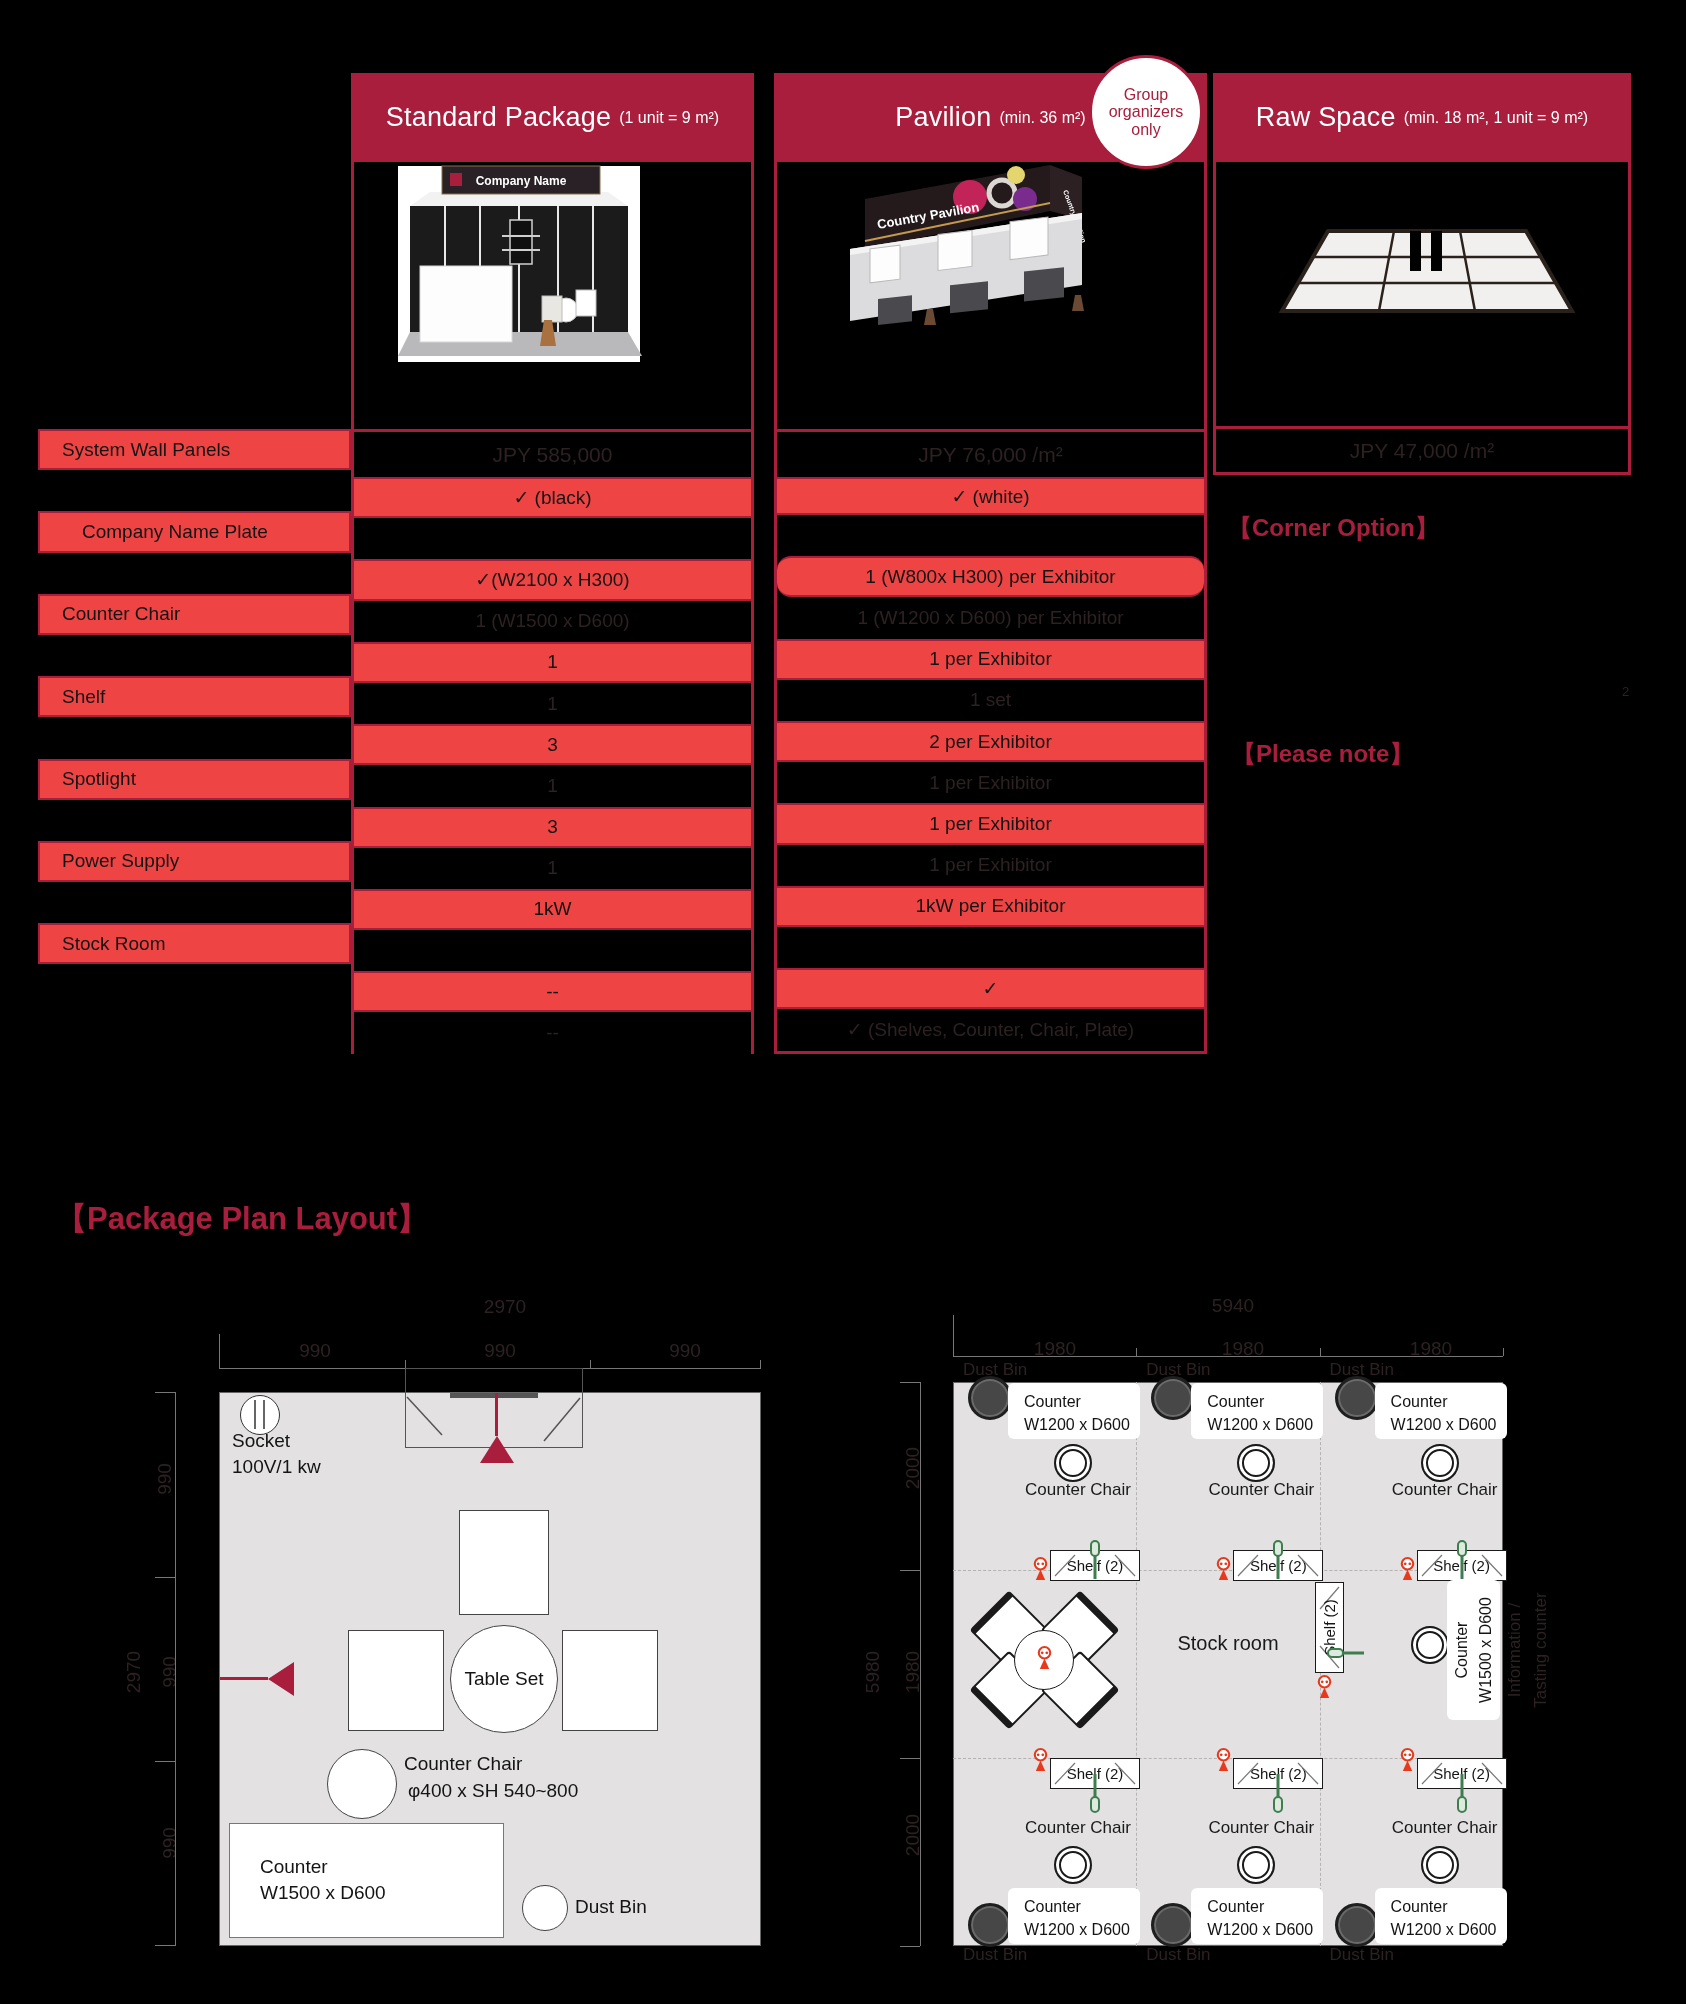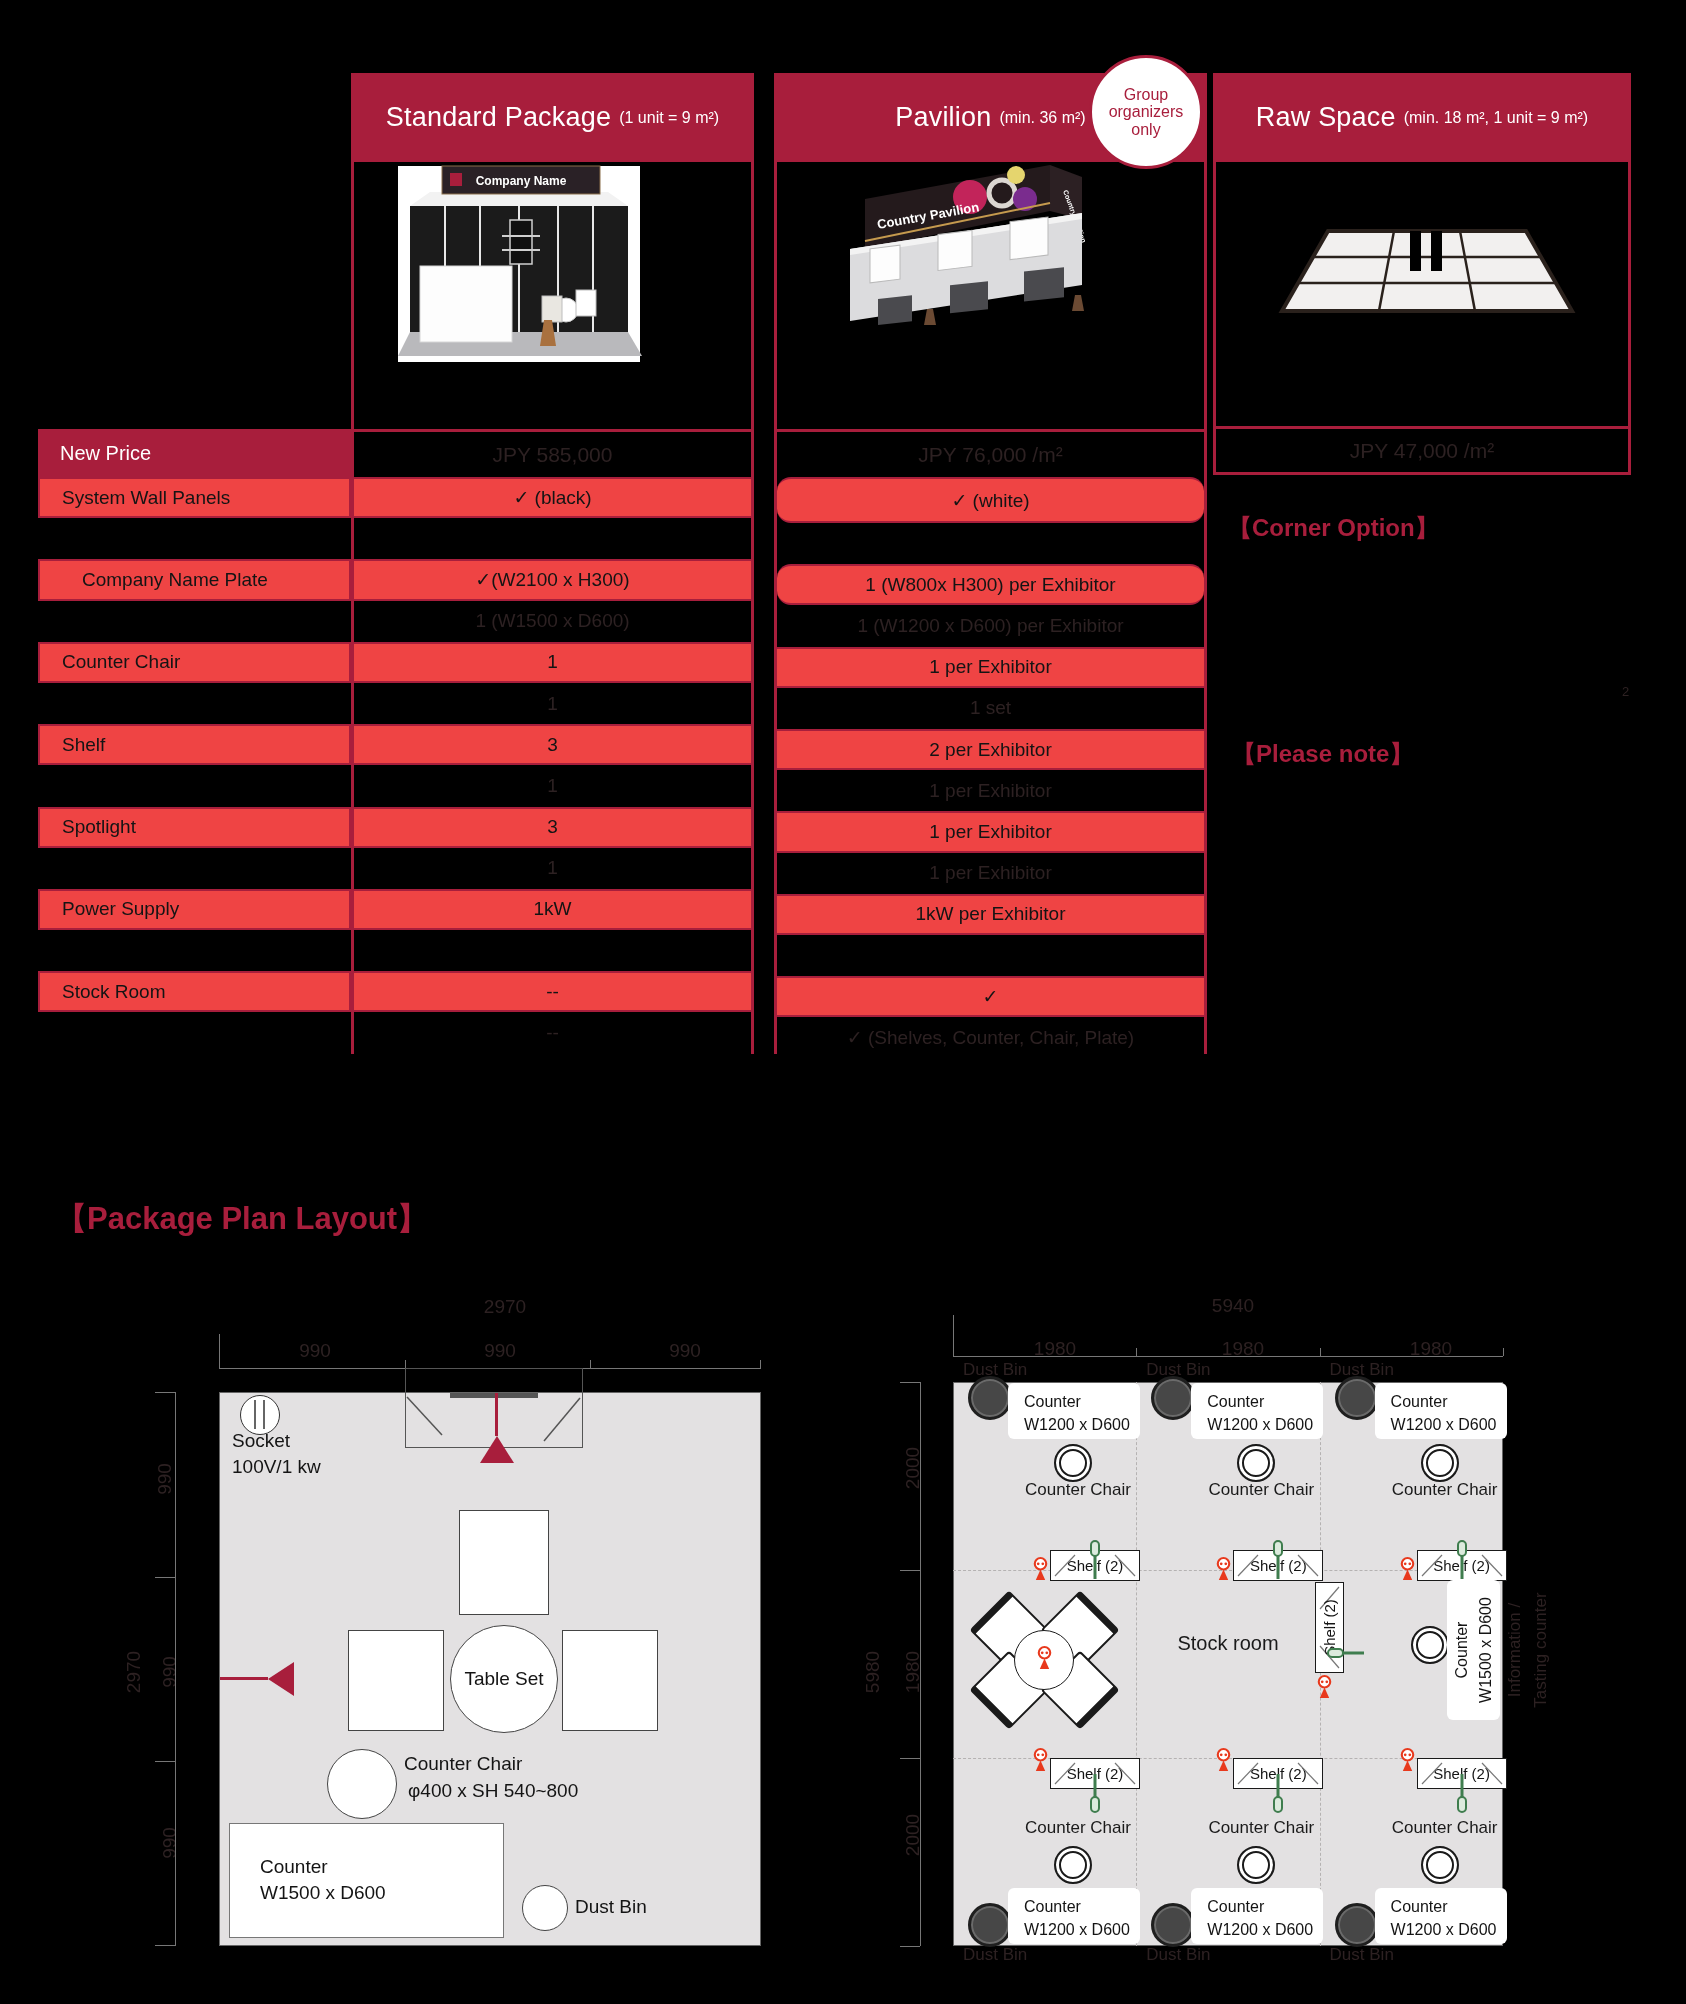--- a/index.html
+++ b/index.html
@@ -186,7 +186,6 @@
   </div>
 
   <div class="lblcol rowstack" id="tl-rows">
-      <div class="trow price" style="height: 48px;">New Price</div>
       <div class="trow pink" style="height: 41.2px;">System Wall Panels</div>
       <div class="trow black" style="height: 41.2px;"></div>
       <div class="trow pink" style="height: 41.2px; padding-left: 42px;">Company Name Plate</div>

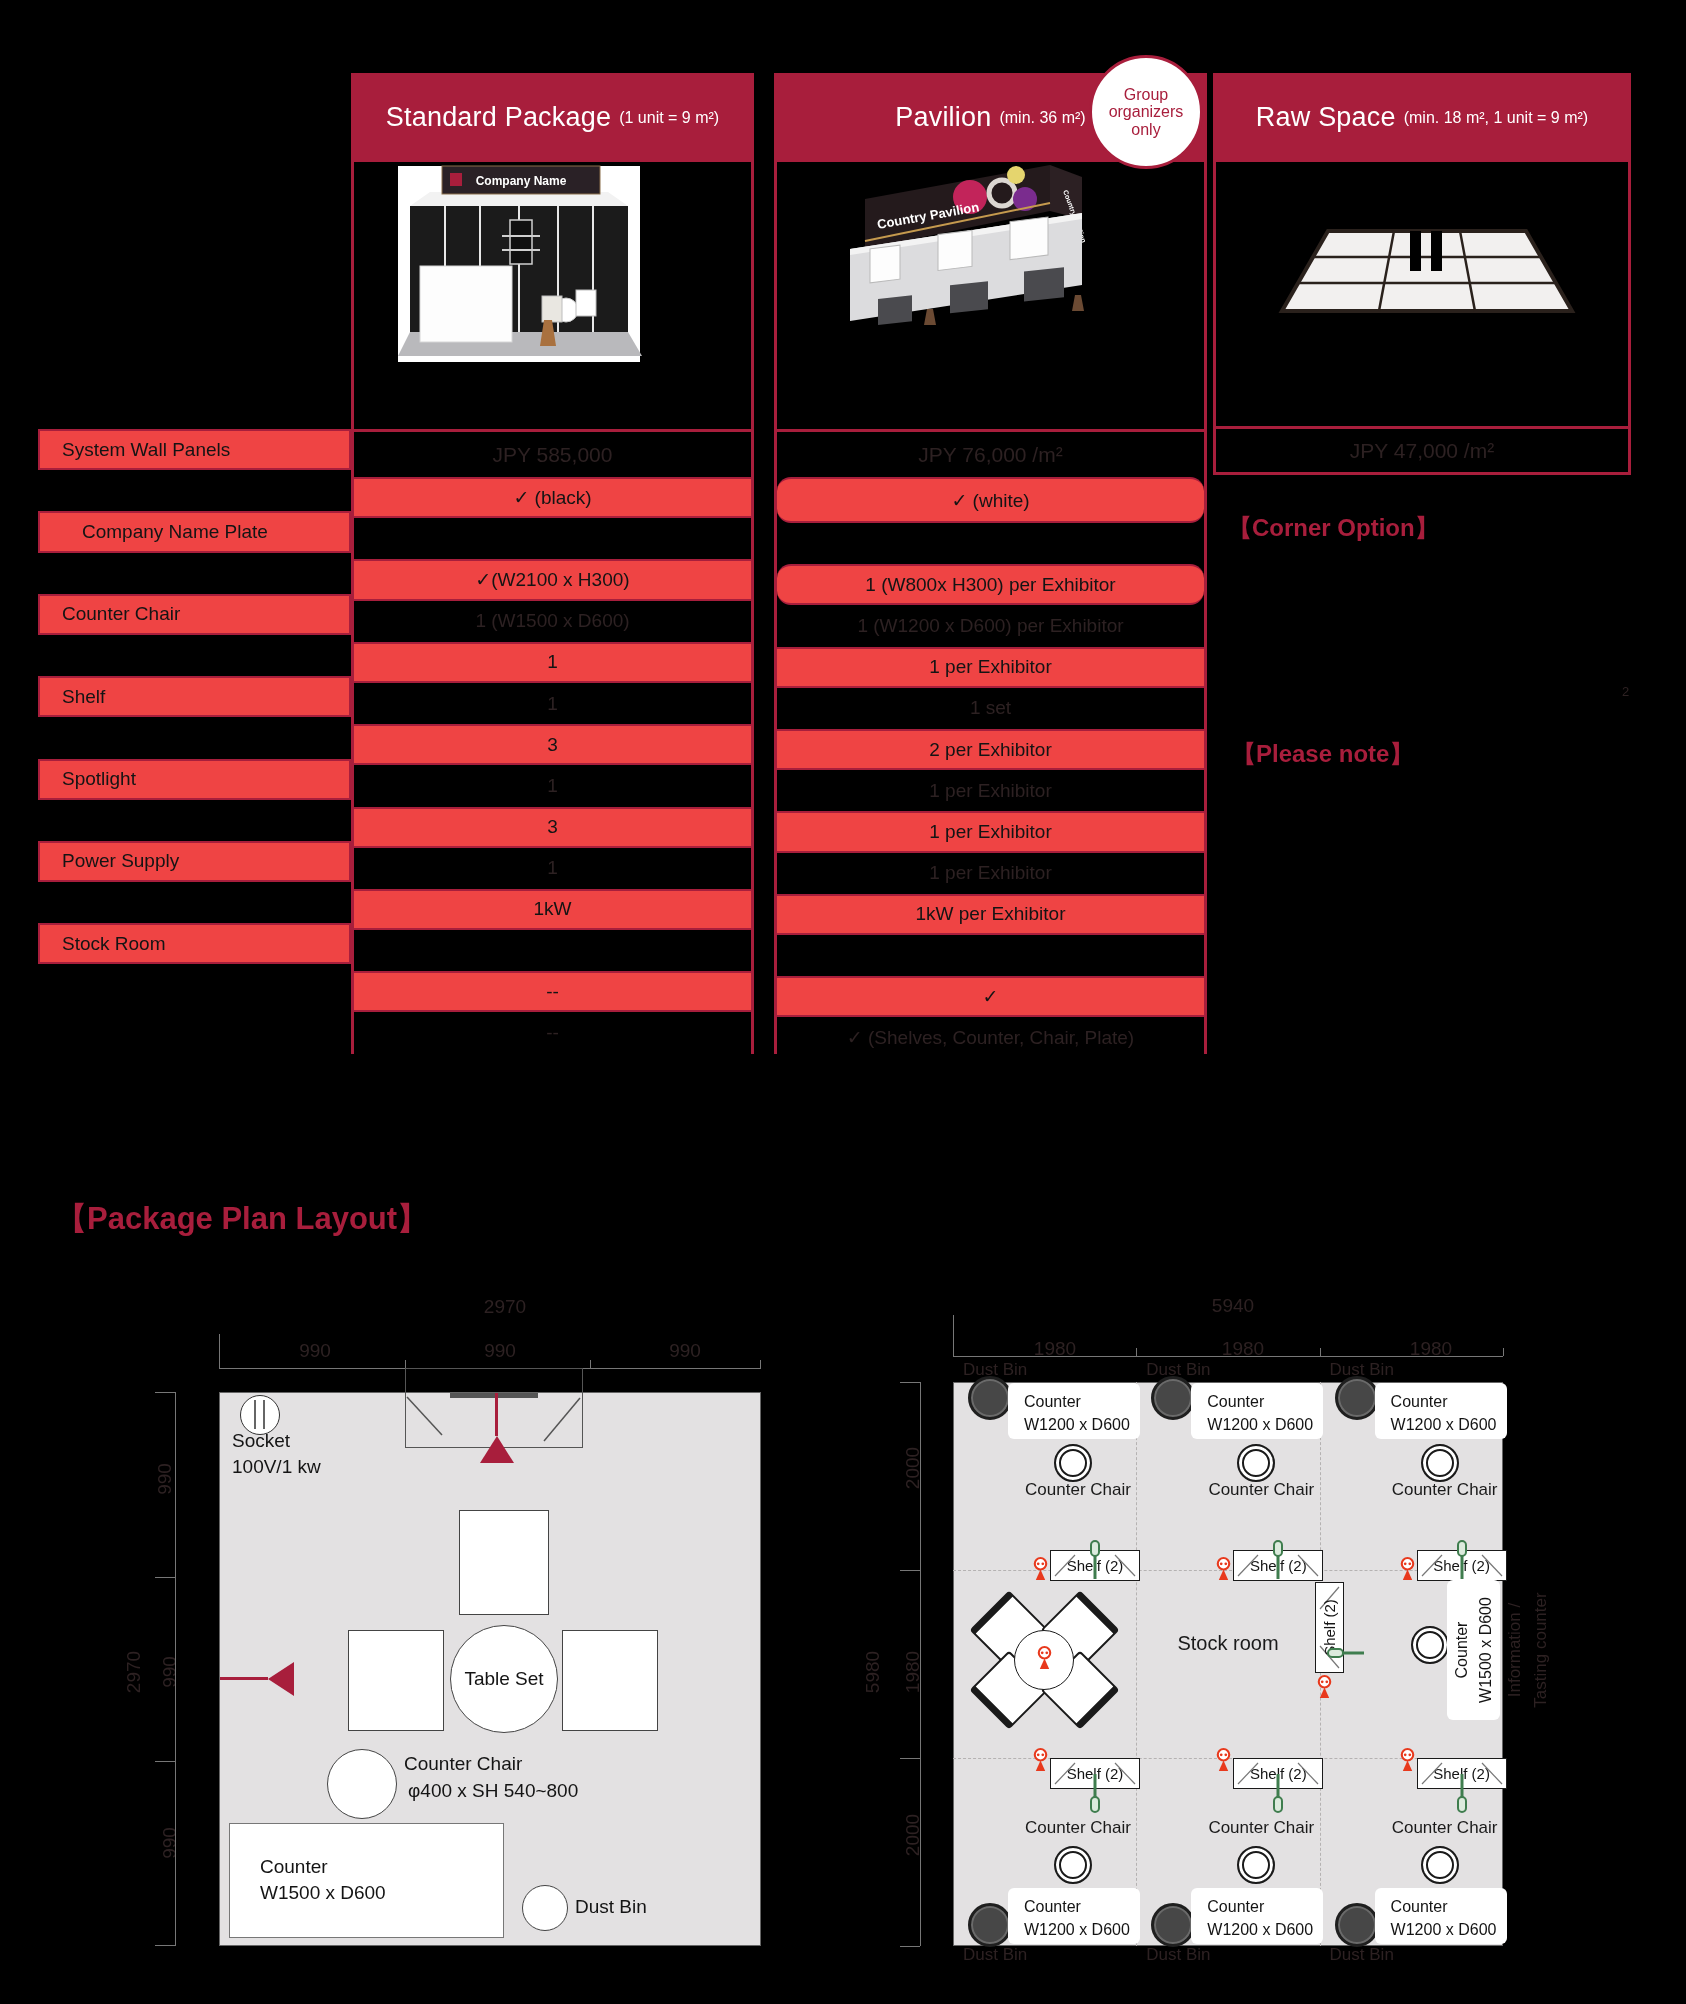--- a/index.html
+++ b/index.html
@@ -151,7 +151,7 @@
     </div>
     <div class="rowstack" id="pav-rows">
         <div class="trow price center" style="height: 48px;">JPY 76,000 /m²</div>
-        <div class="trow pink center" style="height: 46px; border-radius: 14px;">✓ (white)</div>
+        <div class="trow pink center" style="height: 38px;">✓ (white)</div>
         <div class="trow black center" style="height: 41.2px;"></div>
         <div class="trow pink center" style="height: 41.2px; border-radius: 14px;">1 (W800x H300) per Exhibitor</div>
         <div class="trow black center" style="height: 41.2px;">1 (W1200 x D600) per Exhibitor</div>

